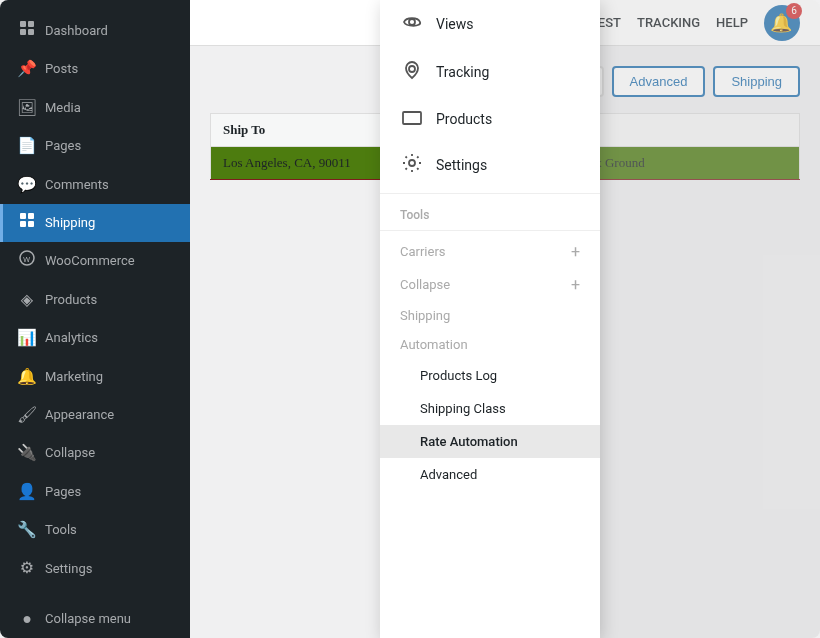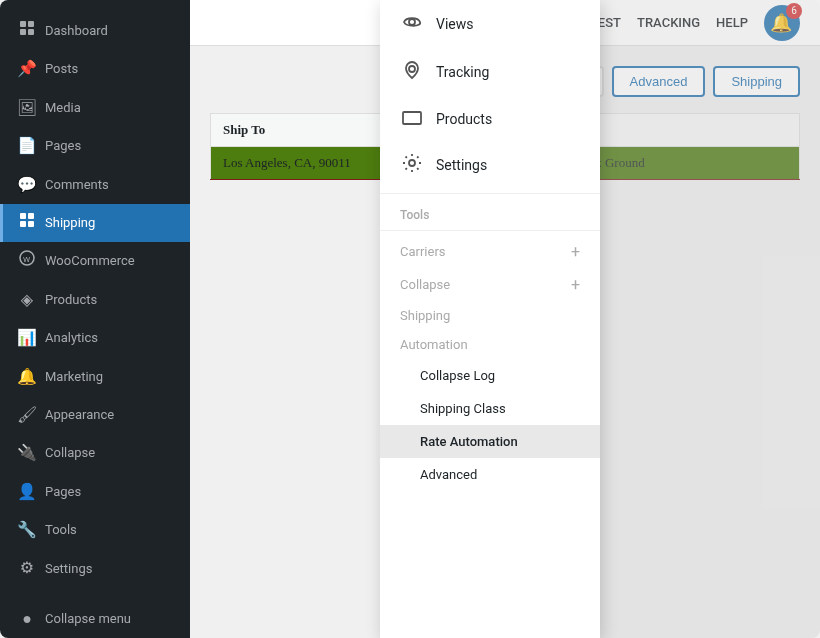--- a/index.html
+++ b/index.html
@@ -455,7 +455,7 @@
 
 
     <div class="dropdown-nested-item">
-      <span>Collapse Log</span>
+      <span>Products Log</span>
     </div>
     <div class="dropdown-nested-item">
       <span>Shipping Class</span>

